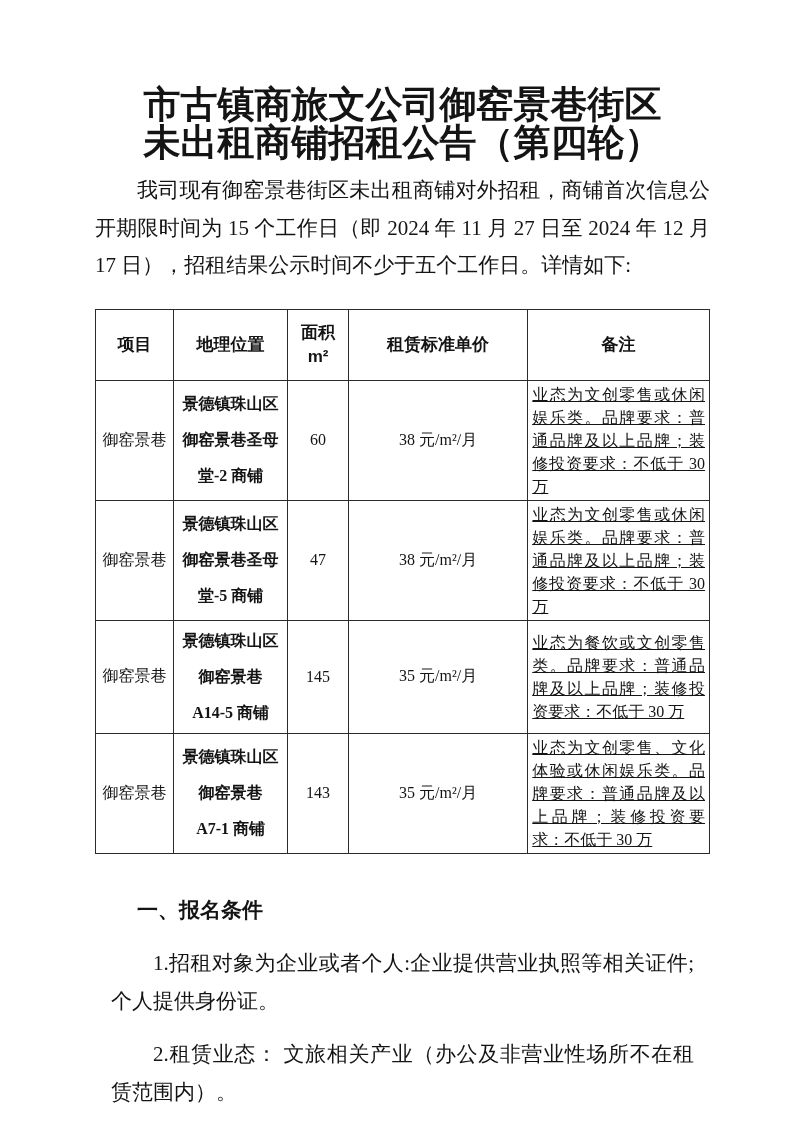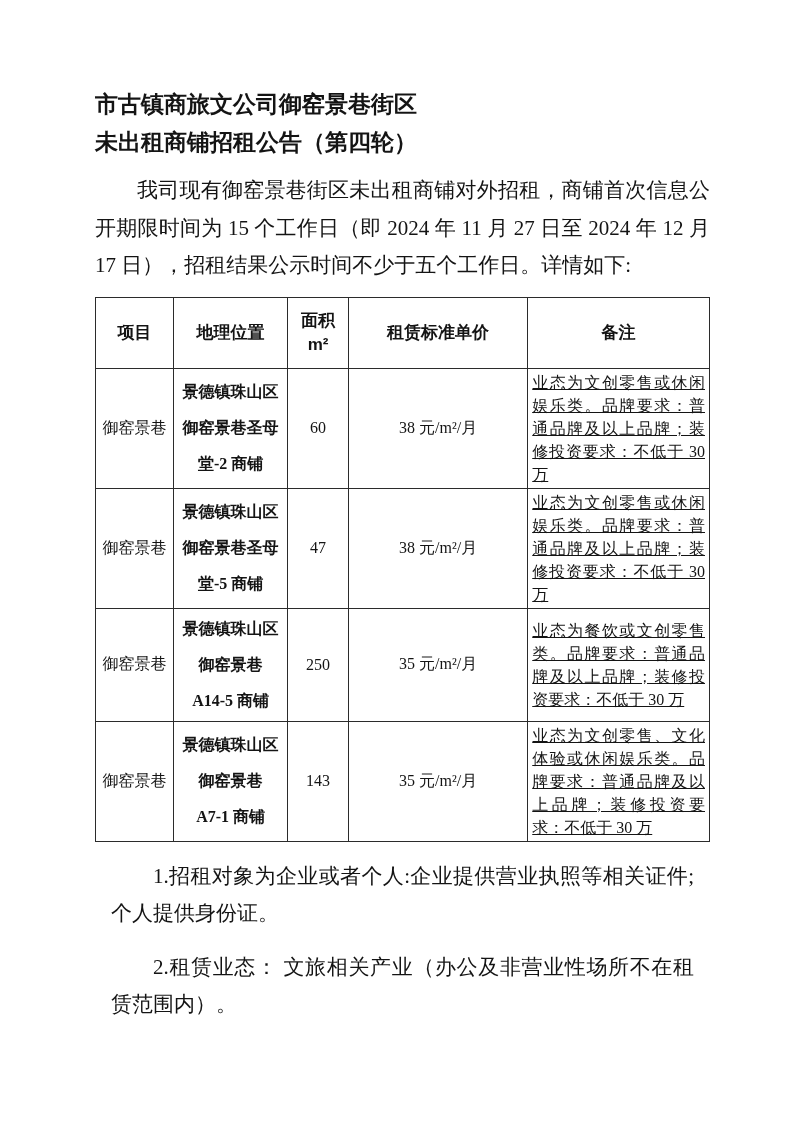--- a/index.html
+++ b/index.html
@@ -22,8 +22,8 @@
     padding: 86px 90px 40px 95px;
   }
   .doc-title {
-    text-align: left;
-    font-size: 23px;
+    text-align: center;
+    font-size: 37px;
     font-weight: bold;
     line-height: 38px;
     margin: 0 0 10px 0;

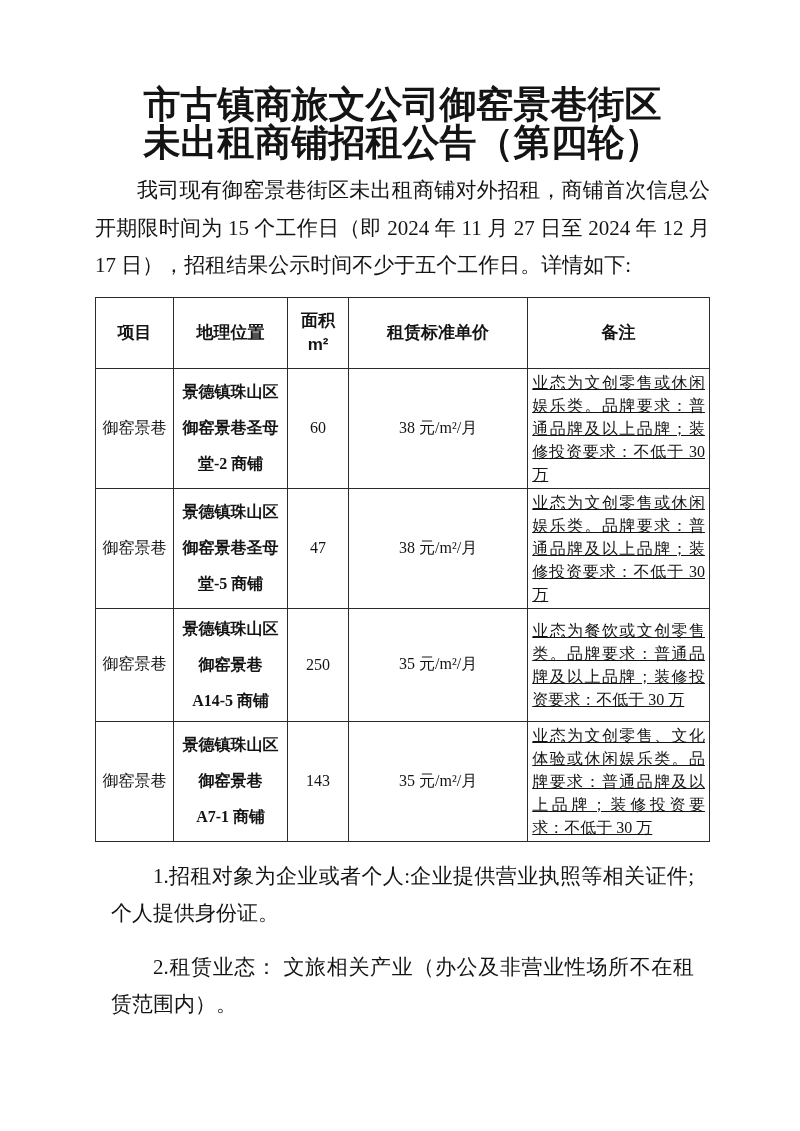--- a/index.html
+++ b/index.html
@@ -33,7 +33,7 @@
     line-height: 37.5px;
     text-align: justify;
     text-indent: 2em;
-    margin: 0 0 12px 0;
+    margin: 0 0 24px 0;
   }
   table.shops {
     width: 100%;

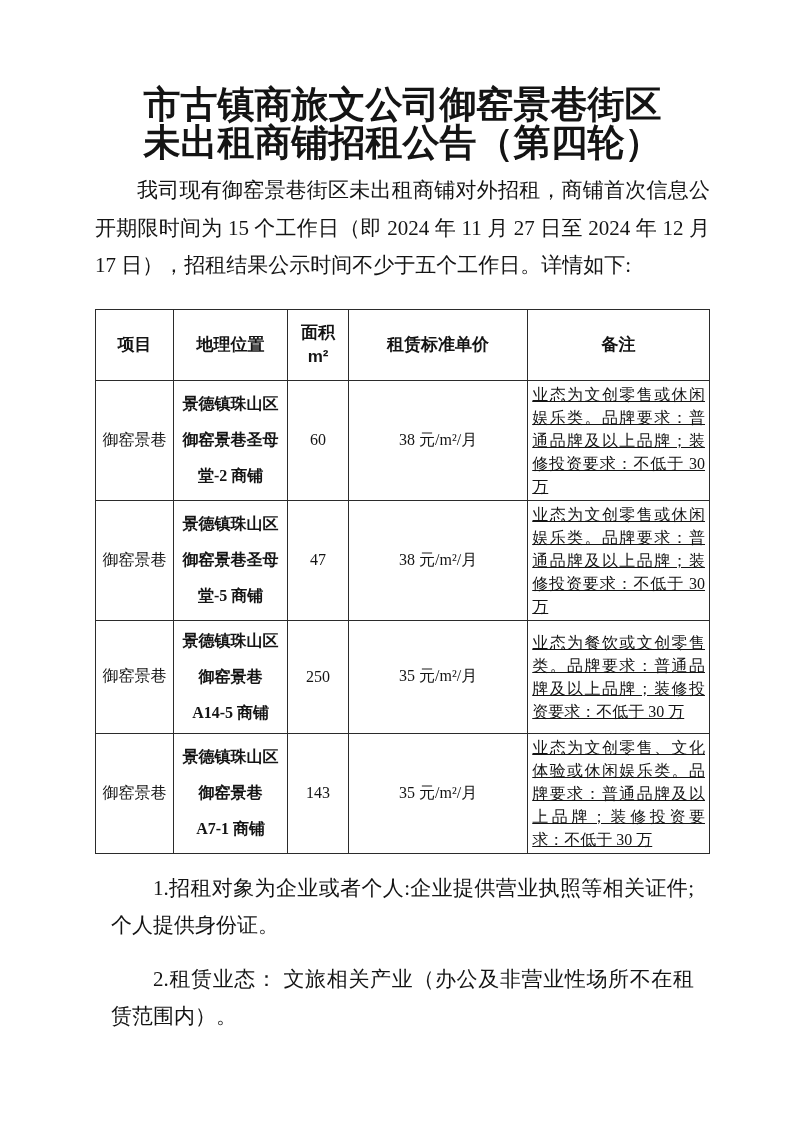--- a/index.html
+++ b/index.html
@@ -149,7 +149,7 @@
           <td class="td-location">景德镇珠山区
 御窑景巷
 A14-5 商铺</td>
-          <td class="td-area">250</td>
+          <td class="td-area">145</td>
           <td class="td-price">35 元/m²/月</td>
           <td class="td-note">业态为餐饮或文创零售类。品牌要求：普通品牌及以上品牌；装修投资要求：不低于 30 万</td>
         </tr>

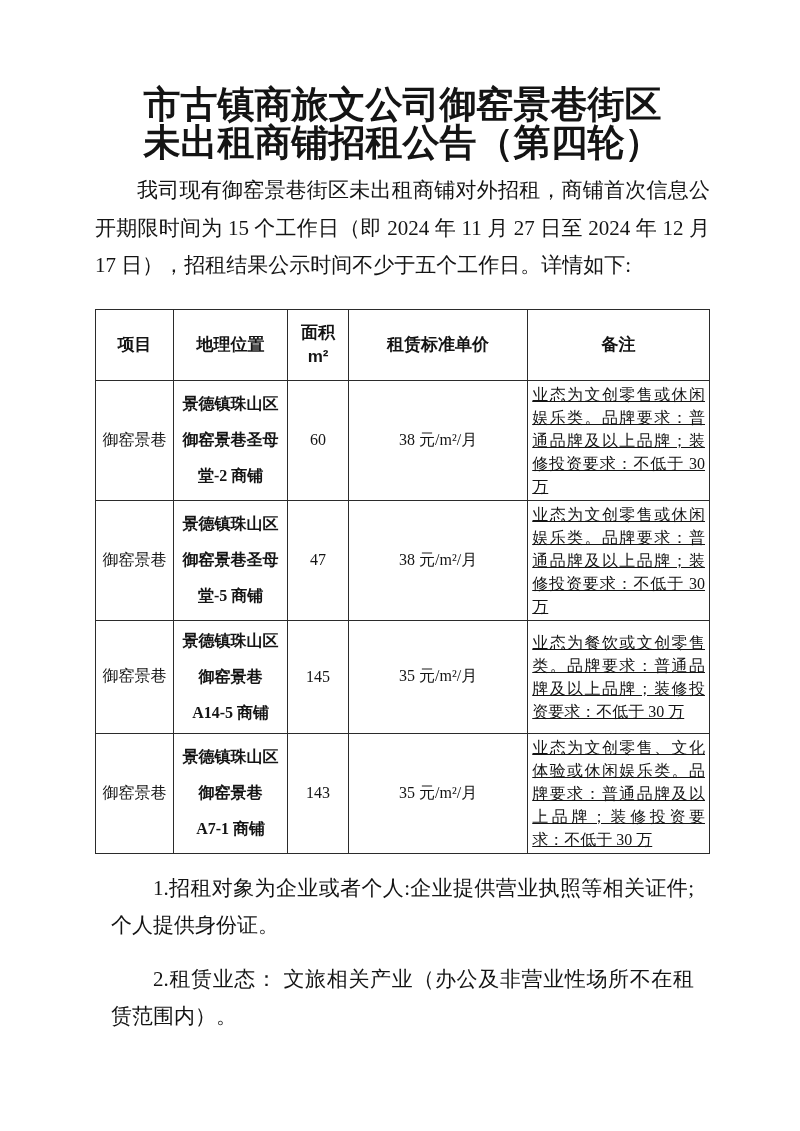--- a/index.html
+++ b/index.html
@@ -165,6 +165,7 @@
       </tbody>
   </table>
 
+  <h2 class="section-heading">一、报名条件</h2>
 
   <p class="condition-item">1.招租对象为企业或者个人:企业提供营业执照等相关证件;个人提供身份证。</p>
   <p class="condition-item">2.租赁业态： 文旅相关产业（办公及非营业性场所不在租赁范围内）。</p>

